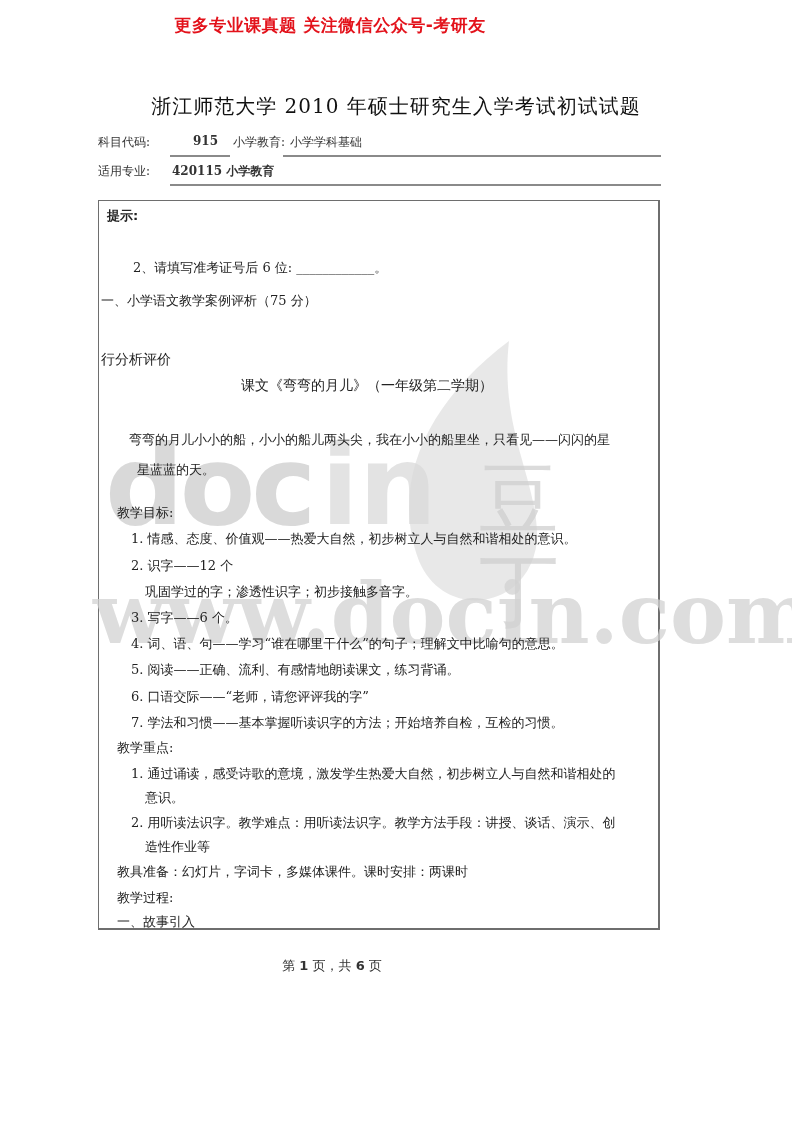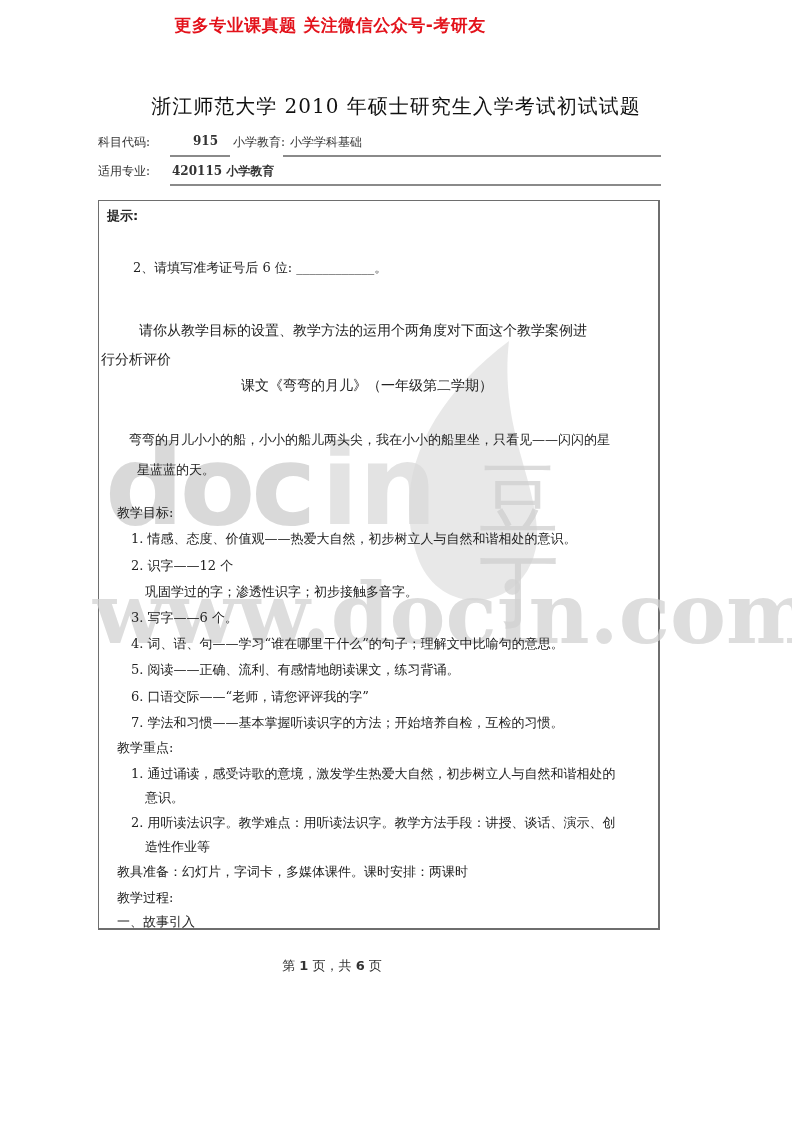--- a/index.html
+++ b/index.html
@@ -66,6 +66,7 @@
   <div class="line" style="left:8px; top:6px; font-family:'DejaVu Sans',sans-serif; font-weight:bold; font-size:13px;">提示:</div>
   <div class="line" style="left:34px; top:58px;">2、请填写准考证号后 6 位: ____________。</div>
 
+  <div class="line" style="left:2px; top:91px;">一、小学语文教学案例评析（75 分）</div>
   <div class="line" style="left:40px; top:121px; font-size:14px;">请你从教学目标的设置、教学方法的运用个两角度对下面这个教学案例进</div>
   <div class="line" style="left:2px; top:150px; font-size:14px;">行分析评价</div>
   <div class="line" style="left:142px; top:176px; font-size:14px;">课文《弯弯的月儿》（一年级第二学期）</div>

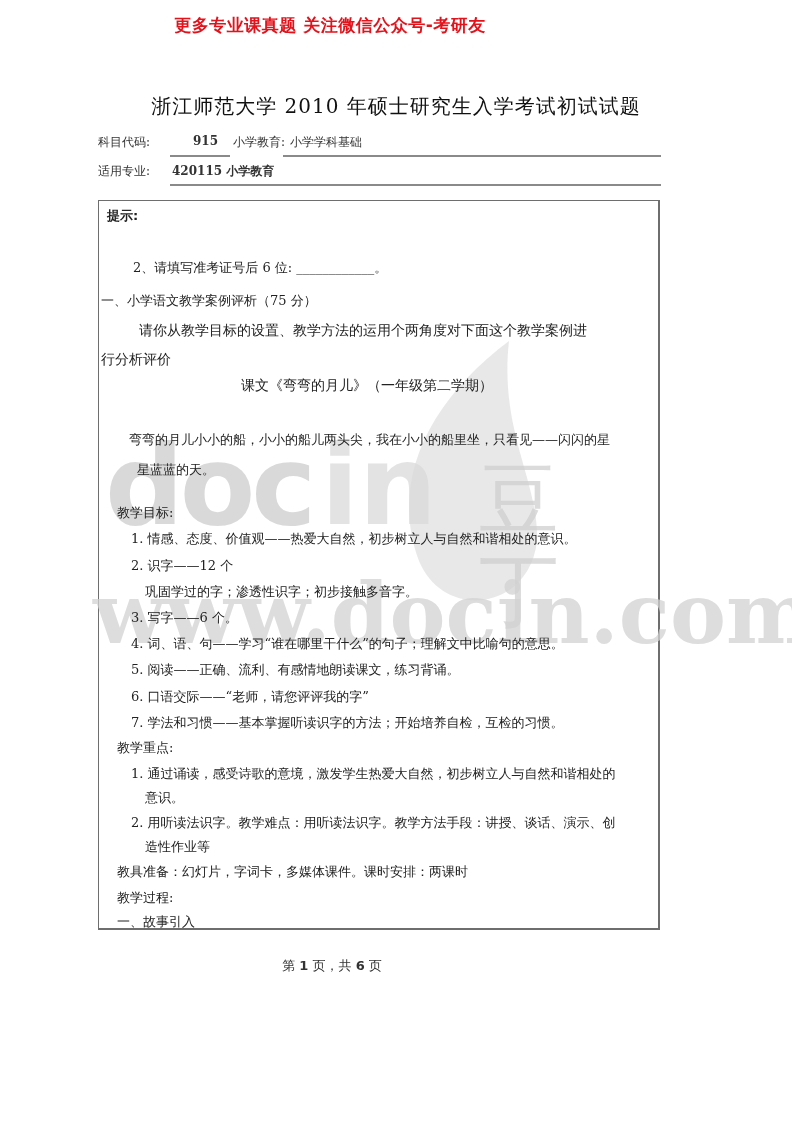--- a/index.html
+++ b/index.html
@@ -67,7 +67,6 @@
   <div class="line" style="left:34px; top:58px;">2、请填写准考证号后 6 位: ____________。</div>
 
   <div class="line" style="left:2px; top:91px;">一、小学语文教学案例评析（75 分）</div>
-  <div class="line" style="left:40px; top:121px; font-size:14px;">请你从教学目标的设置、教学方法的运用个两角度对下面这个教学案例进</div>
   <div class="line" style="left:2px; top:150px; font-size:14px;">行分析评价</div>
   <div class="line" style="left:142px; top:176px; font-size:14px;">课文《弯弯的月儿》（一年级第二学期）</div>
 

